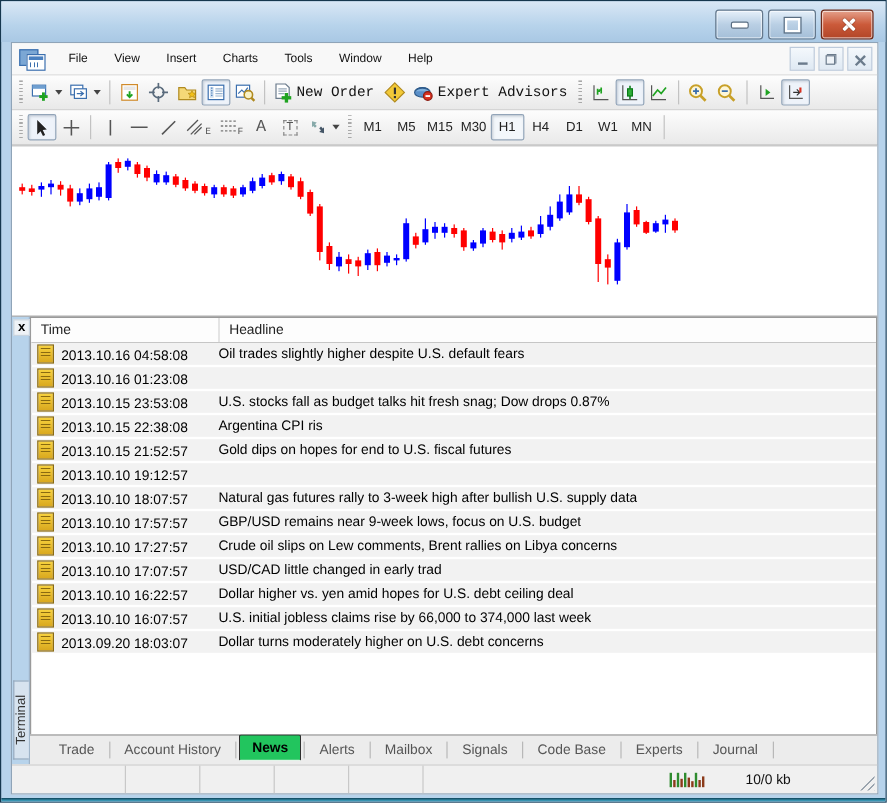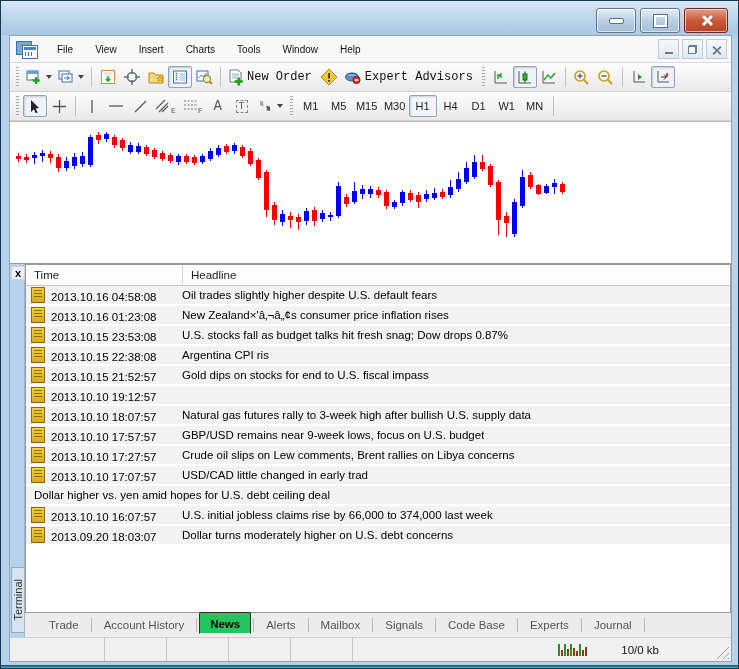--- a/index.html
+++ b/index.html
@@ -496,7 +496,6 @@
       <span class="news-icon"></span>
       <span class="t-txt">2013.10.16 01:23:08</span>
     </div>
-    <div class="c-headline">New Zealand×'â‚¬â„¢s consumer price inflation rises</div>
   </div>
 
   <div class="news-row">

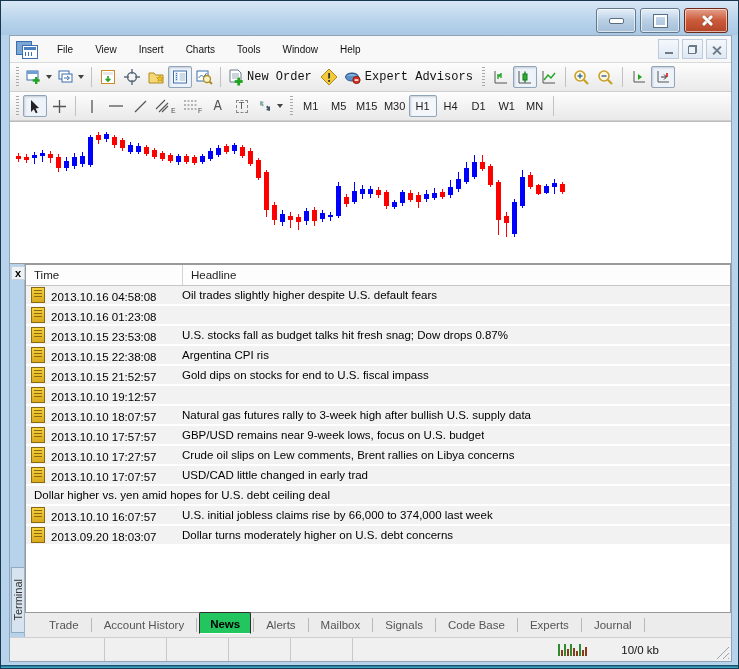--- a/index.html
+++ b/index.html
@@ -519,7 +519,7 @@
       <span class="news-icon"></span>
       <span class="t-txt">2013.10.15 21:52:57</span>
     </div>
-    <div class="c-headline">Gold dips on stocks for end to U.S. fiscal impass</div>
+    <div class="c-headline">Gold dips on hopes for end to U.S. fiscal futures</div>
   </div>
 
   <div class="news-row">

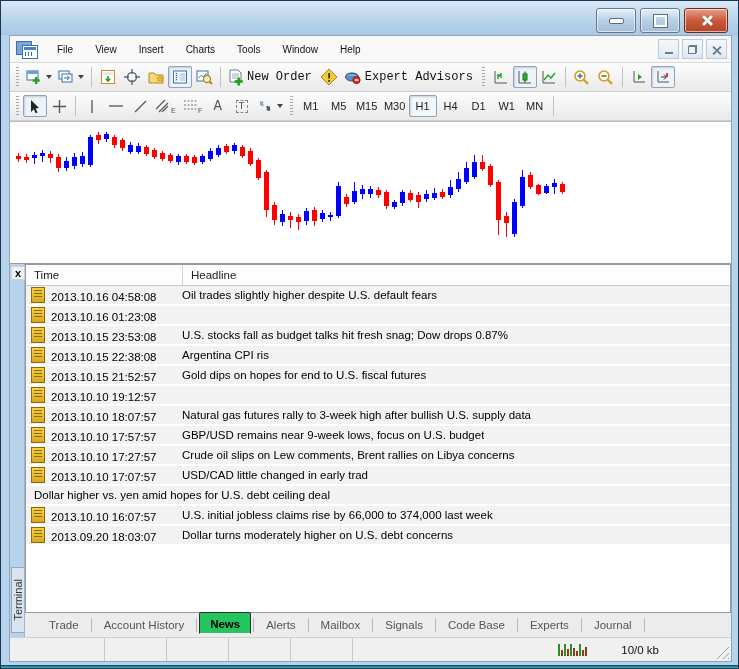--- a/index.html
+++ b/index.html
@@ -562,6 +562,10 @@
   </div>
 
   <div class="news-row">
+    <div class="c-time">
+      <span class="news-icon"></span>
+      <span class="t-txt">2013.10.10 16:22:57</span>
+    </div>
     <div class="c-headline">Dollar higher vs. yen amid hopes for U.S. debt ceiling deal</div>
   </div>
 

